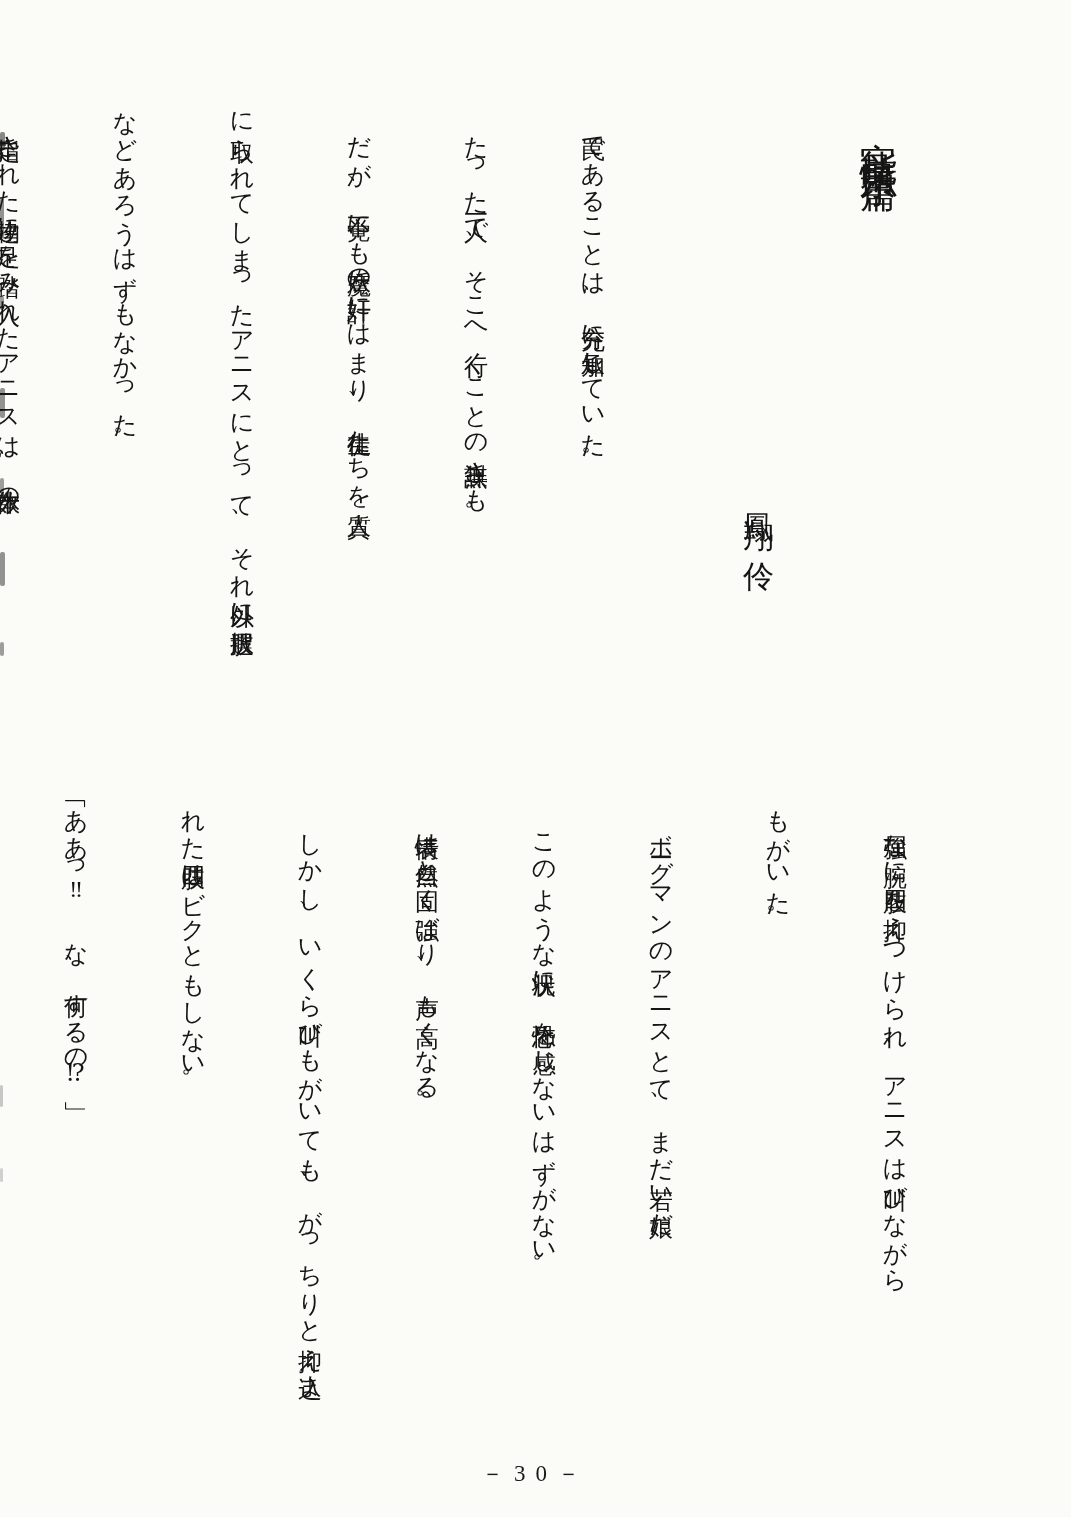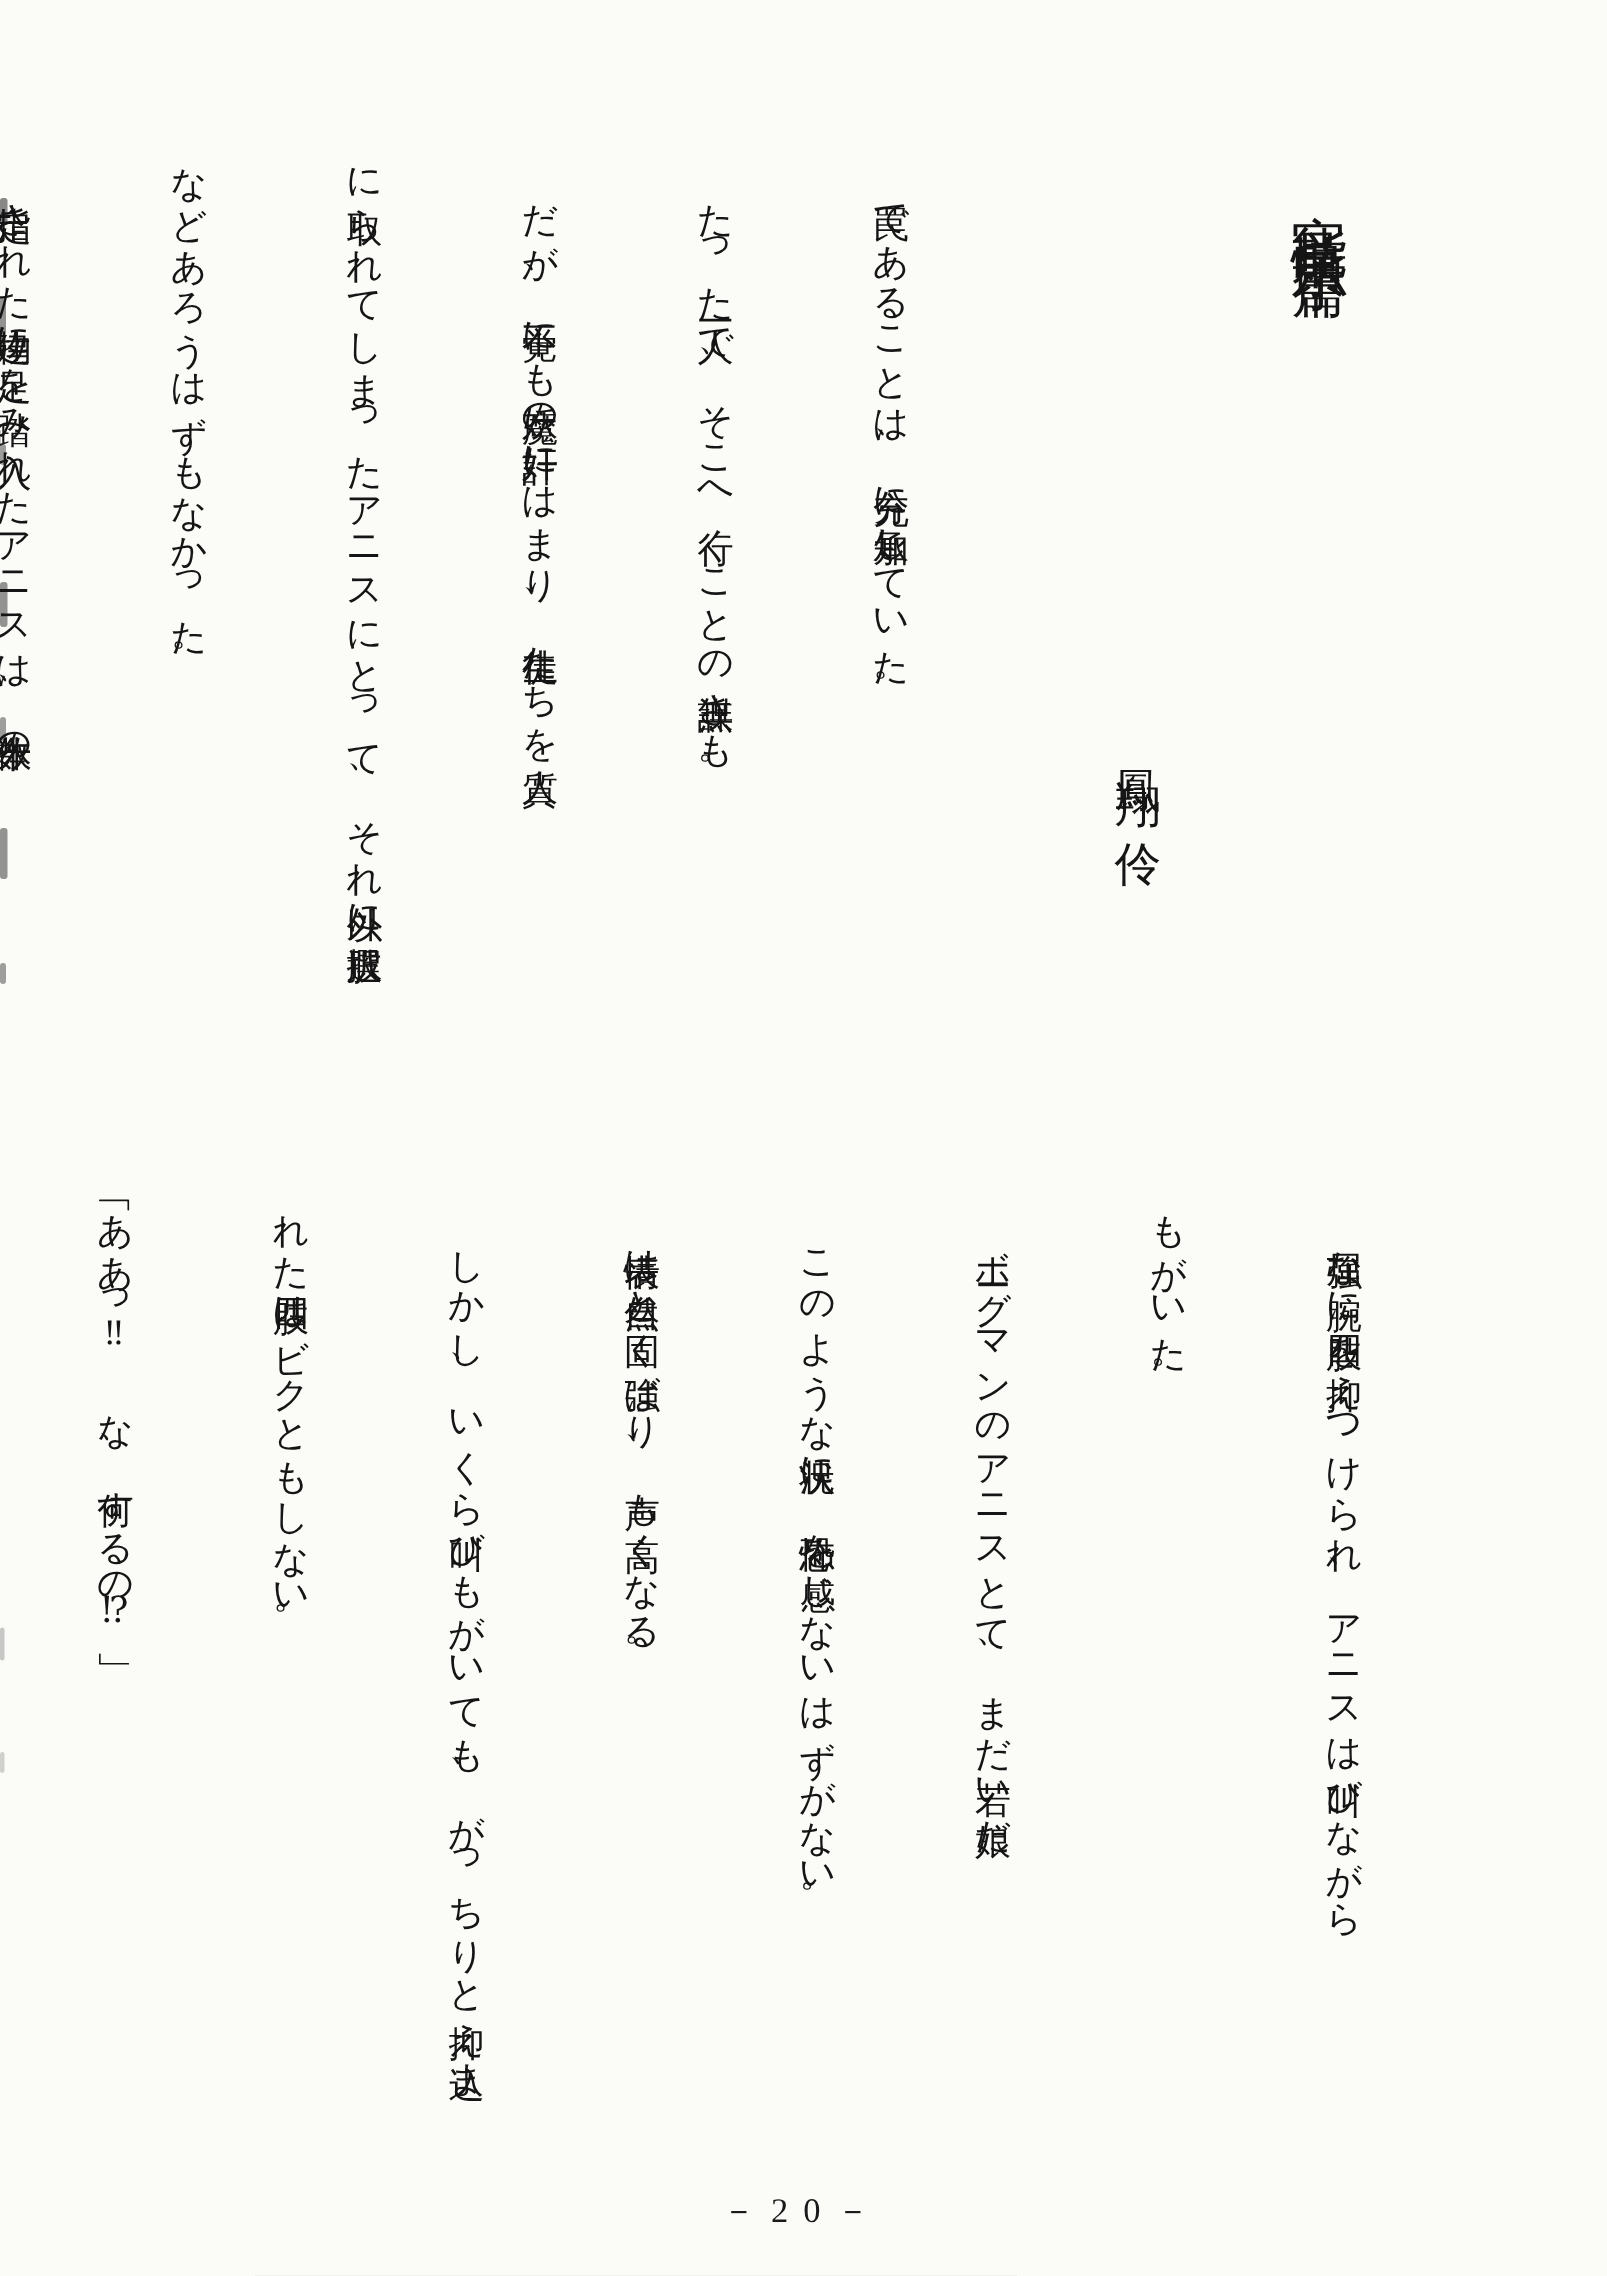--- a/index.html
+++ b/index.html
@@ -145,7 +145,7 @@
     
   </div>
 
-  <div class="footer">－20－</div>
+  <div class="footer">－30－</div>
 
 </div>
 

